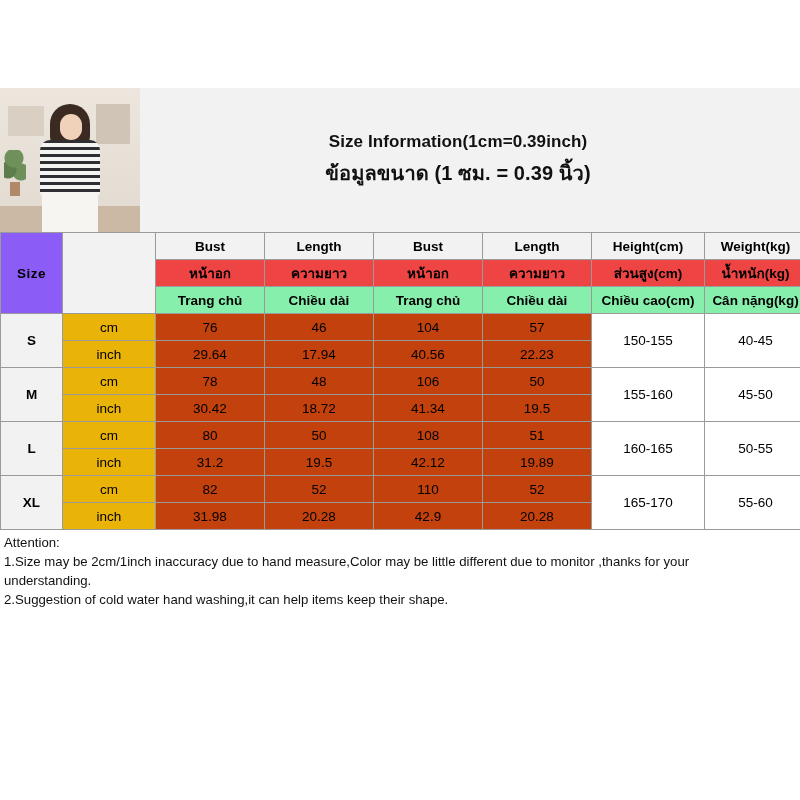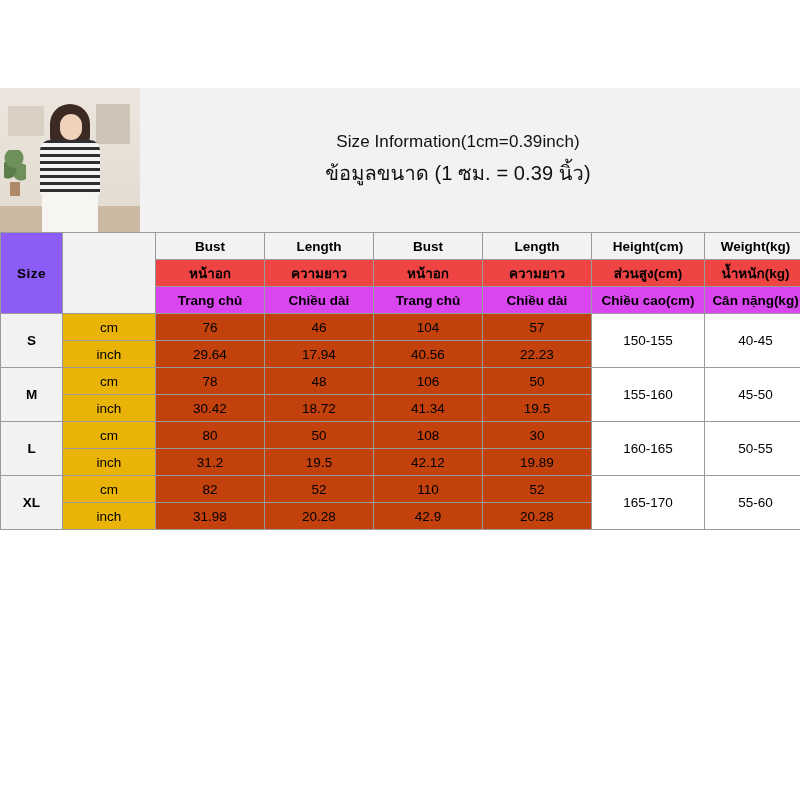--- a/index.html
+++ b/index.html
@@ -110,7 +110,7 @@
     padding-right: 24px;
   }
   .title-line {
-    font-weight: normal;
+    font-weight: bold;
     font-size: 17px;
     letter-spacing: 0.1px;
     color: #111;

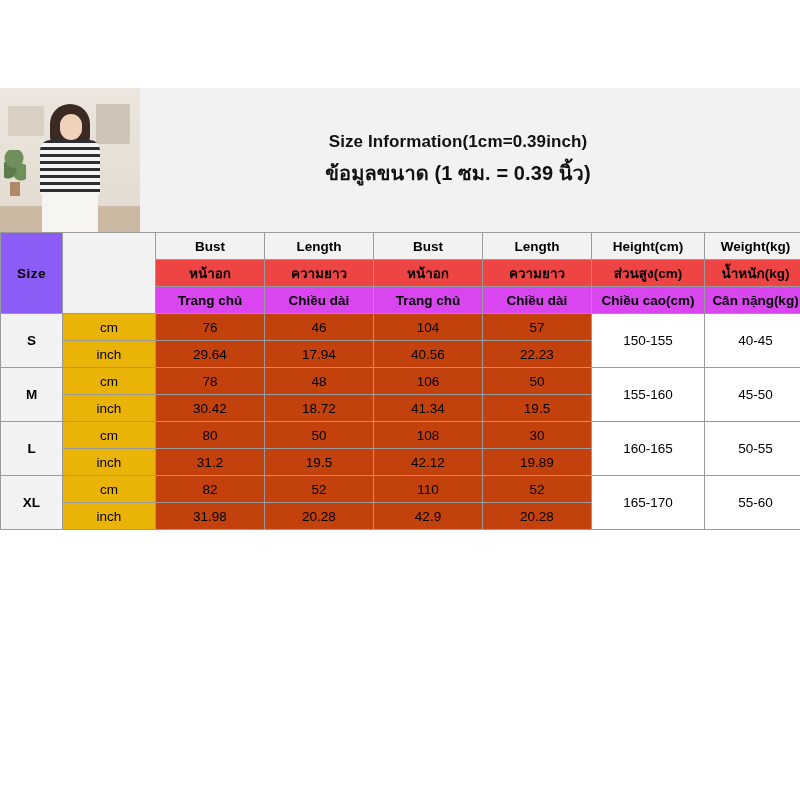--- a/index.html
+++ b/index.html
@@ -152,7 +152,7 @@
     font-size: 13px;
   }
   .hdr-sub2 {
-    background: #d946ef;
+    background: #86efac;
     font-weight: bold;
     font-size: 13px;
   }

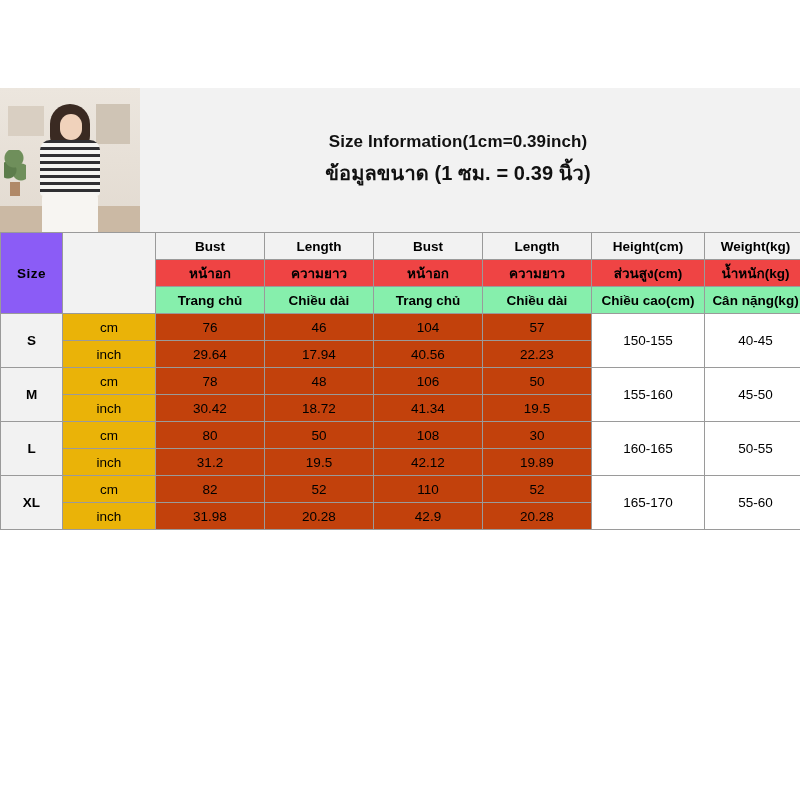--- a/index.html
+++ b/index.html
@@ -302,7 +302,7 @@
         <td class="val">80</td>
         <td class="val">50</td>
         <td class="val">108</td>
-        <td class="val">30</td>
+        <td class="val">51</td>
         <td class="hw" rowspan="2">160-165</td>
         <td class="hw" rowspan="2">50-55</td>
       </tr>

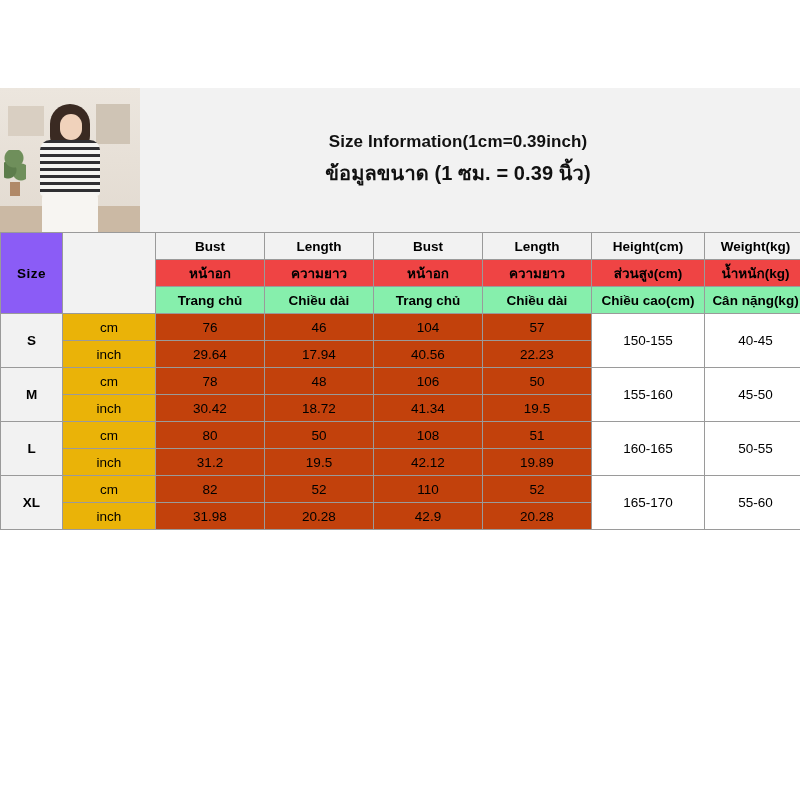--- a/index.html
+++ b/index.html
@@ -334,6 +334,12 @@
     </tbody>
   </table>
 
+  <div class="attention">
+    <p>Attention:</p>
+    <p>1.Size may be 2cm/1inch inaccuracy due to hand measure,Color may be little different due to monitor ,thanks for your</p>
+    <p>understanding.</p>
+    <p>2.Suggestion of cold water hand washing,it can help items keep their shape.</p>
+  </div>
 
 </div>
 

